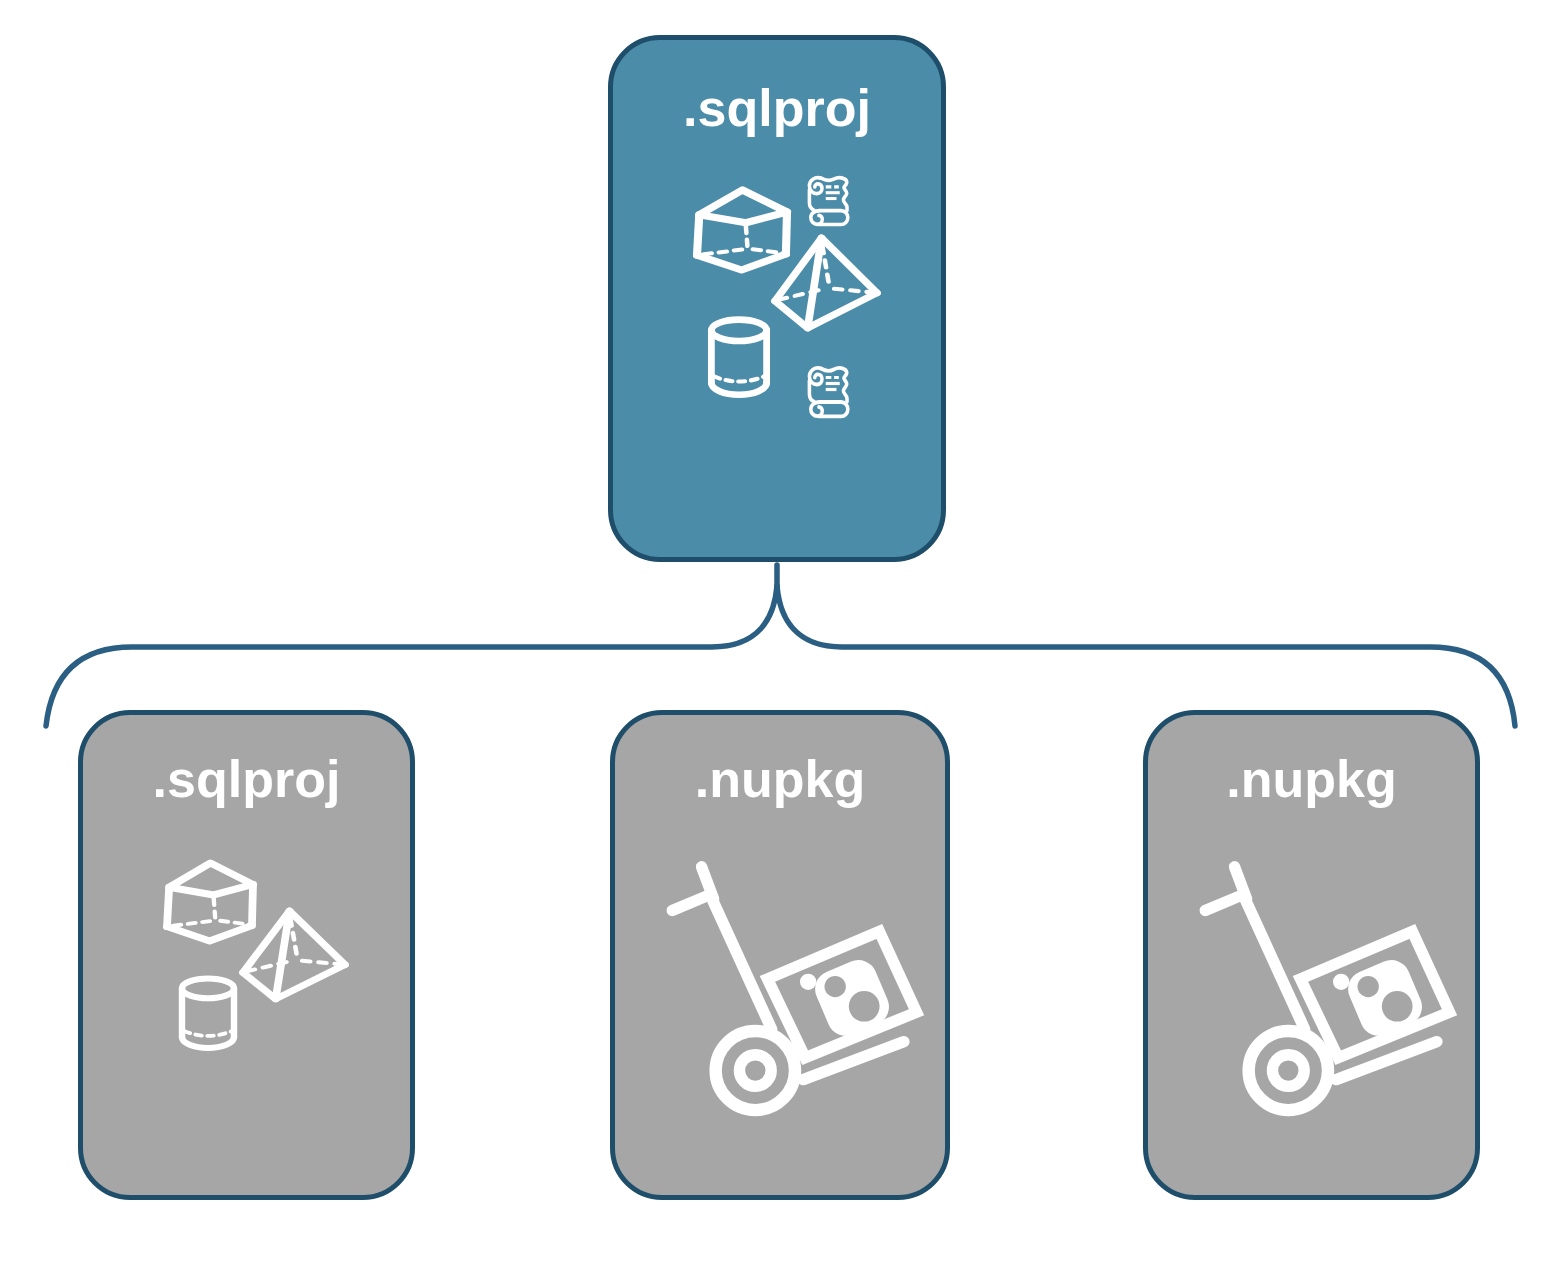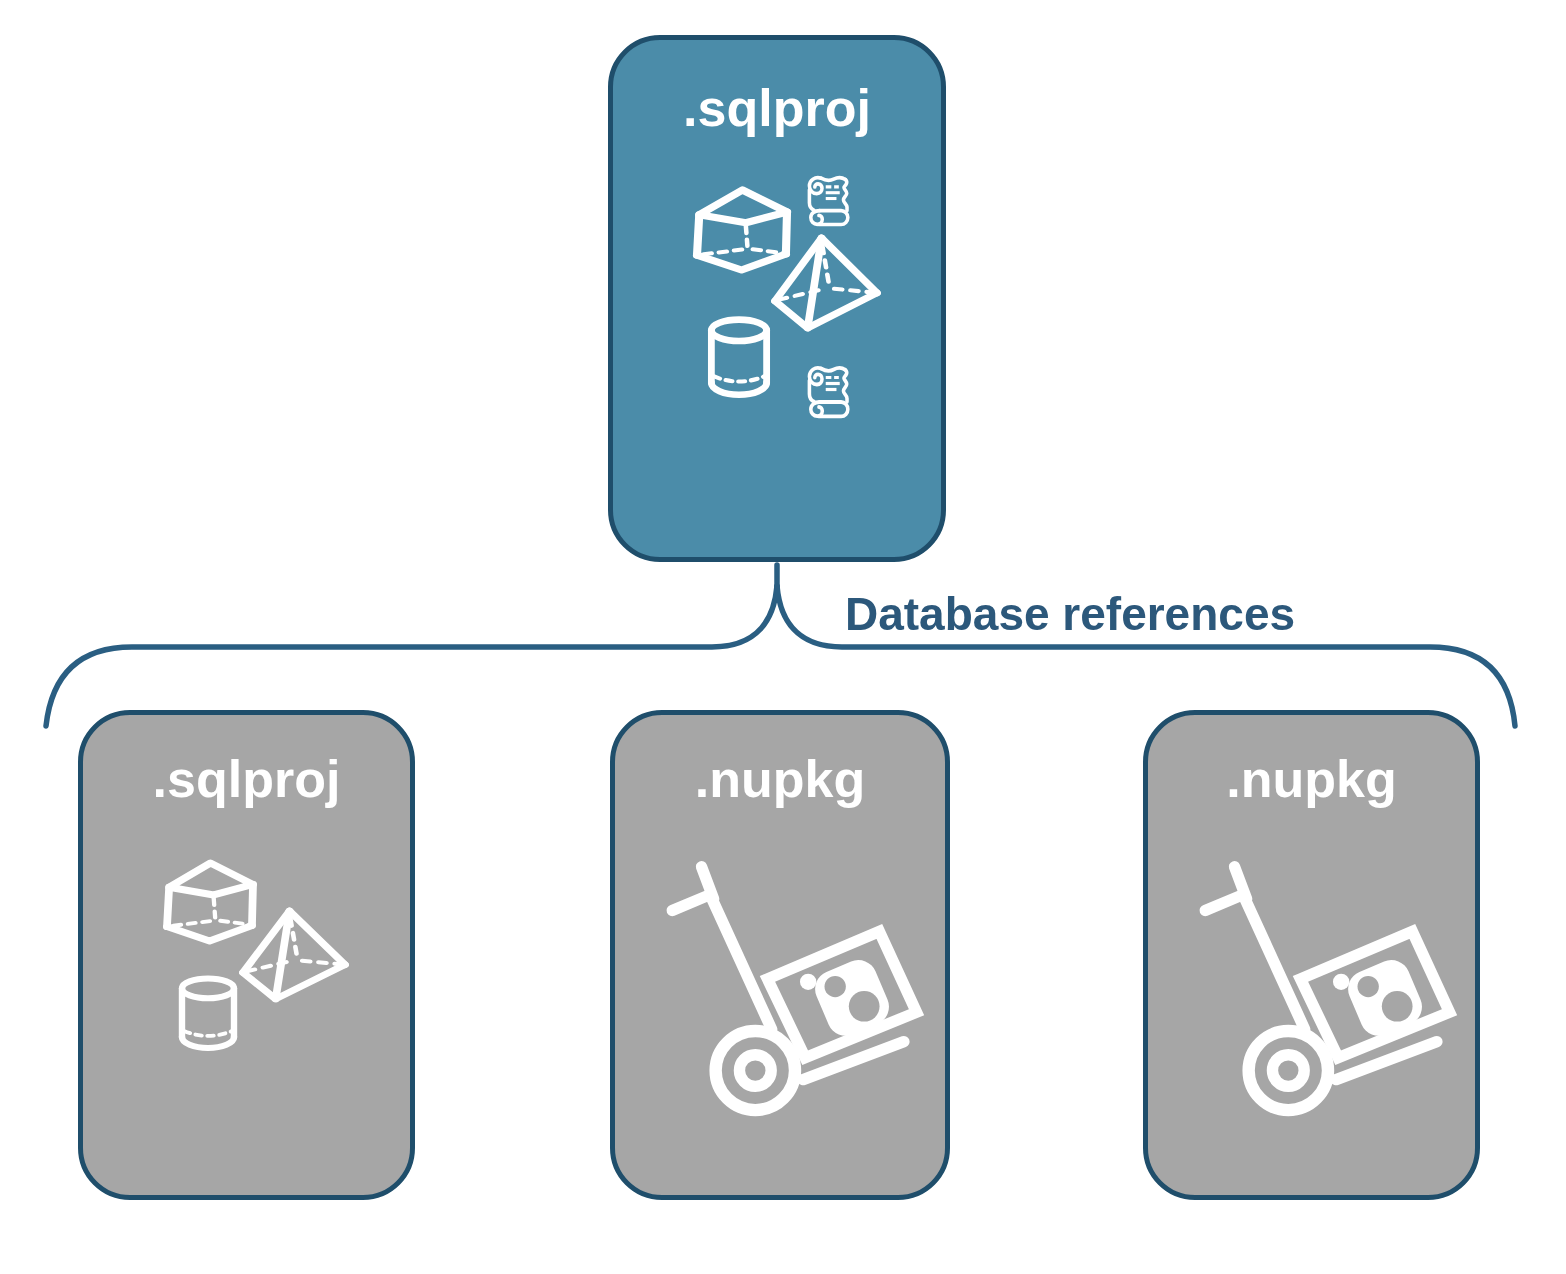--- a/index.html
+++ b/index.html
@@ -121,7 +121,6 @@
     </g>
   </svg>
 
-  <div id="connector-label">Database references</div>
 
   <div class="card gray" style="left:78px;top:710px;width:337px;height:490px;">
     <div class="card-title" style="top:36px;">.sqlproj</div>

